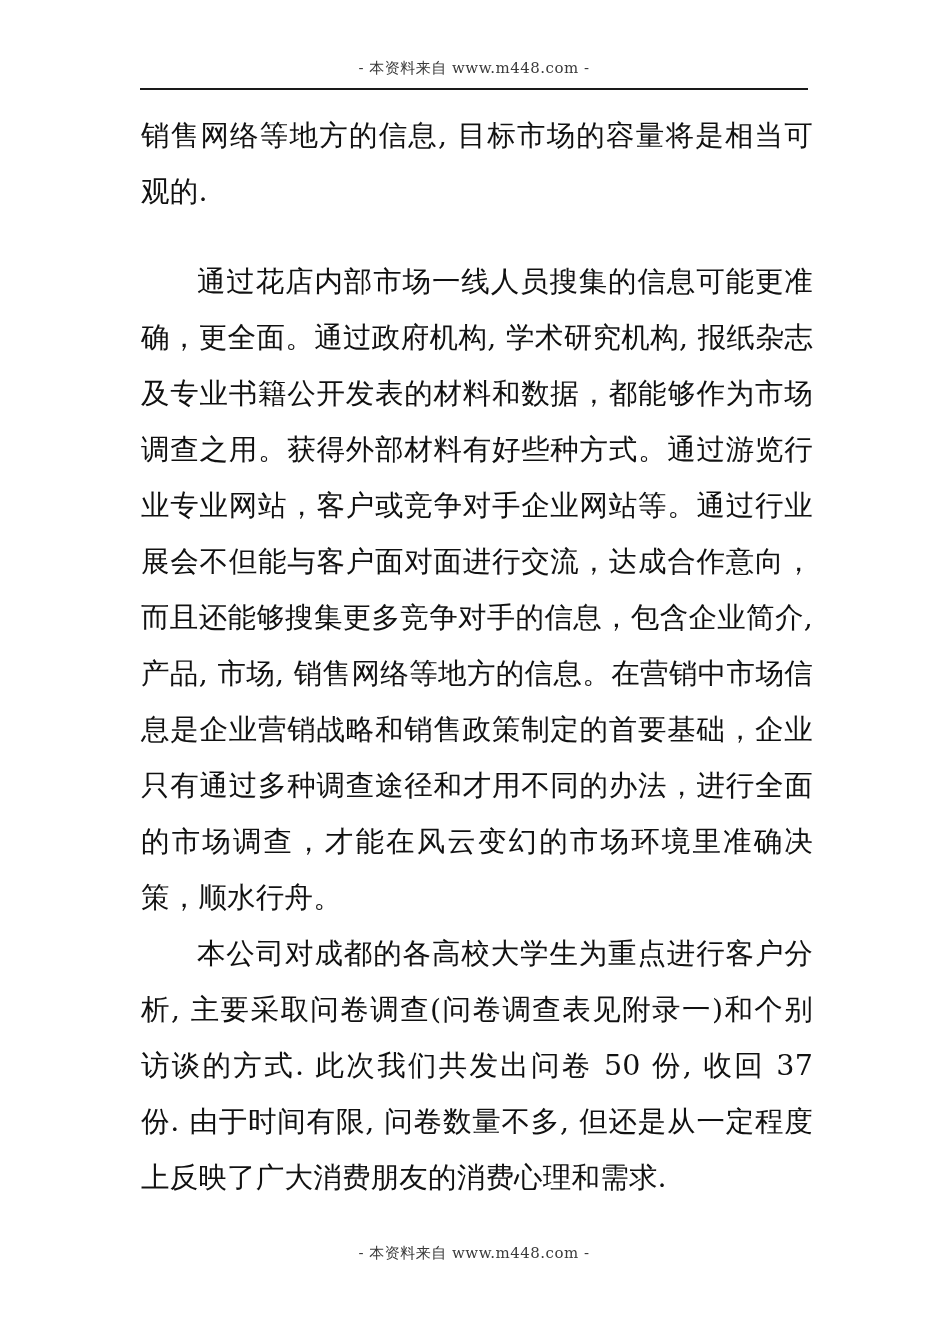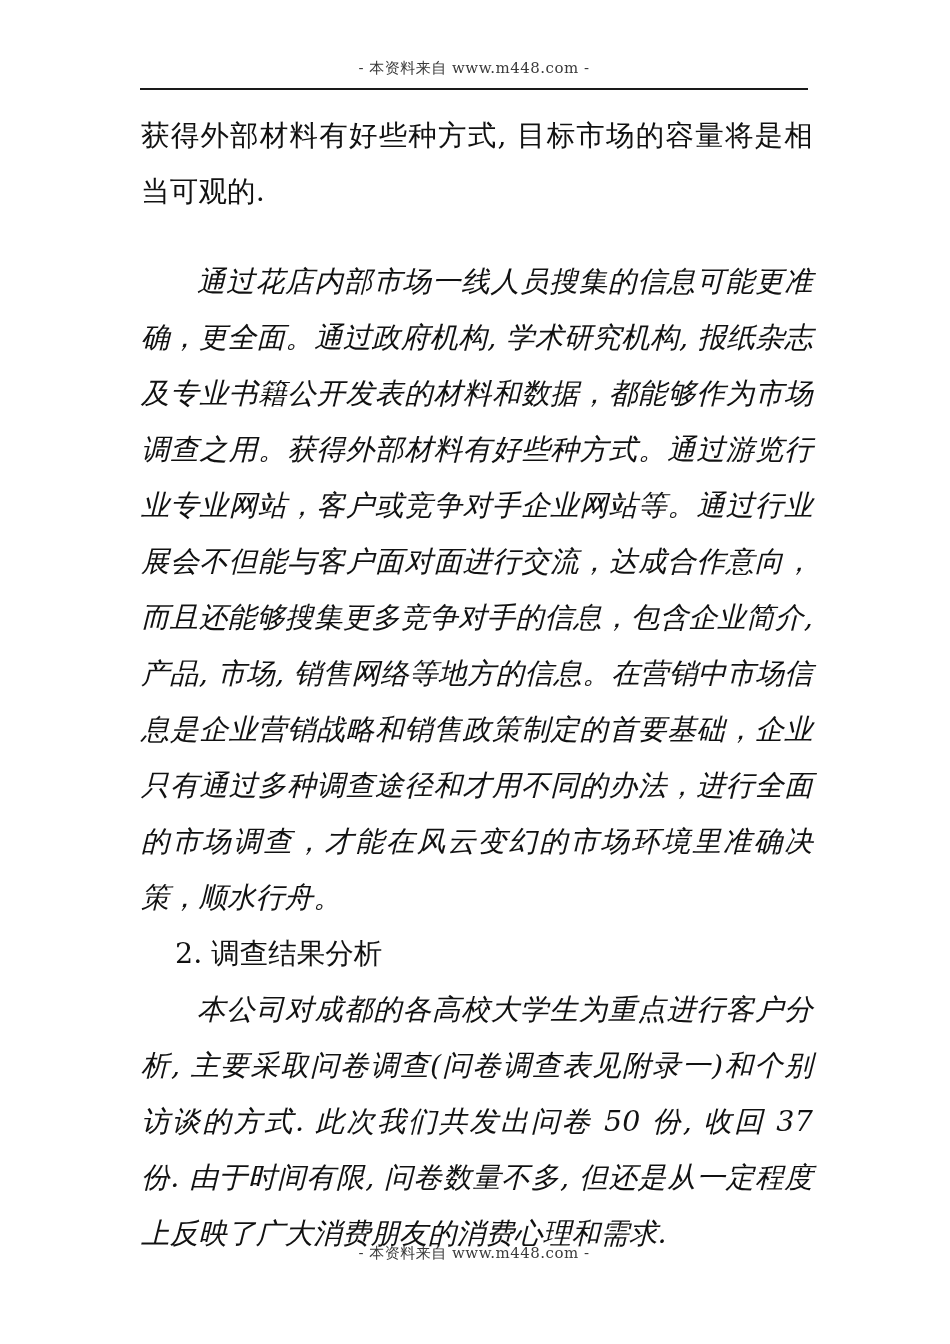--- a/index.html
+++ b/index.html
@@ -119,7 +119,7 @@
 
   <div class="body-block">
 
-    <p class="para last-line-natural">获得外部材料有好些种方式, 目标市场的容量将是相当可观的.</p>
+    <p class="para last-line-natural">销售网络等地方的信息, 目标市场的容量将是相当可观的.</p>
 
 
     <div class="gap-md"></div>

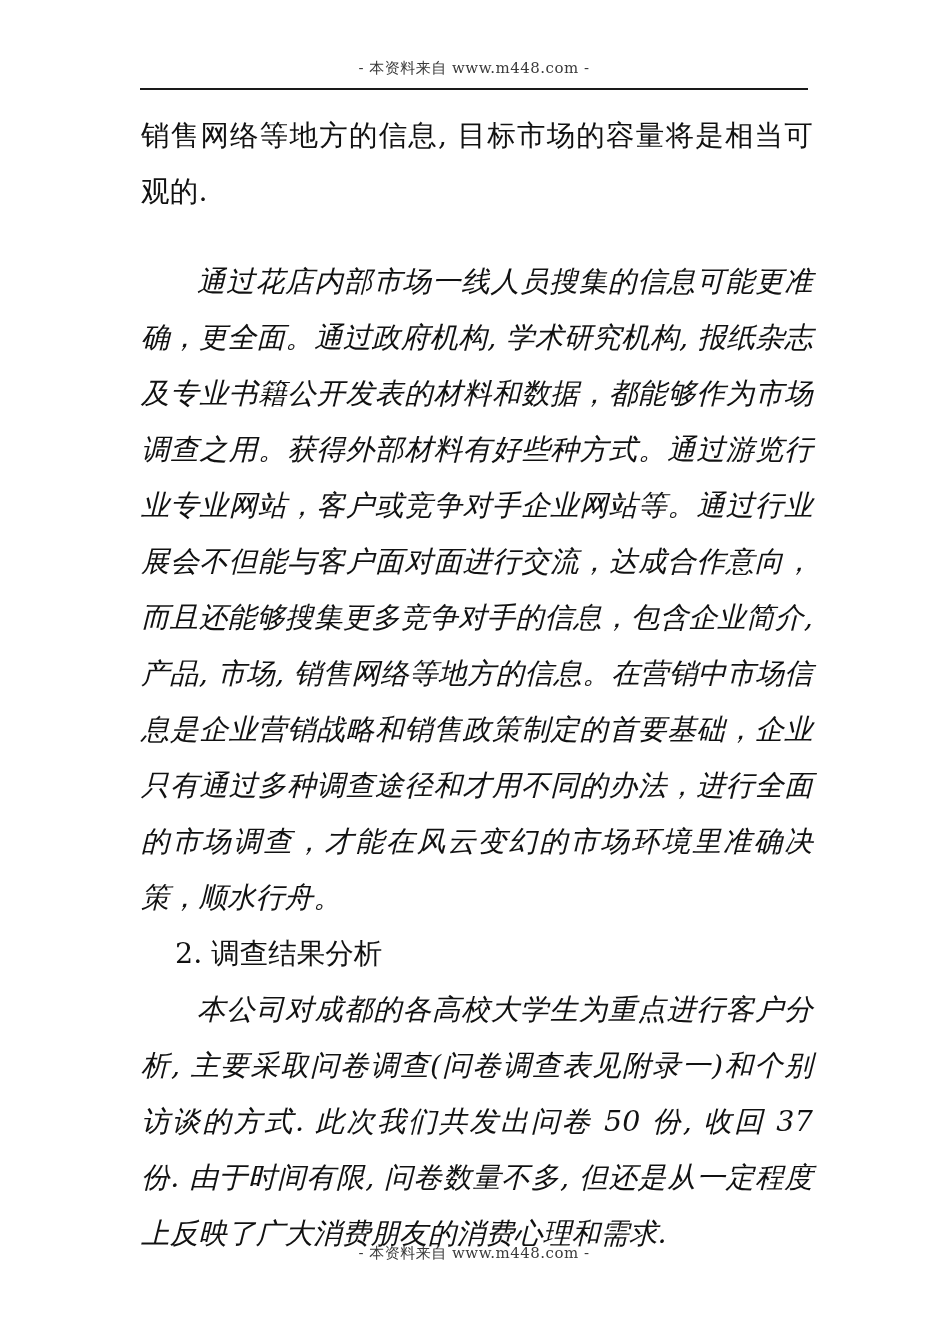--- a/index.html
+++ b/index.html
@@ -71,7 +71,7 @@
   }
 
   .para.indent-1 { text-indent: 28px; }
-  .para.indent-2 { text-indent: 56px; font-style: italic; }
+  .para.indent-2 { text-indent: 56px; }
 
   .para.last-line-natural {
     text-align-last: left;

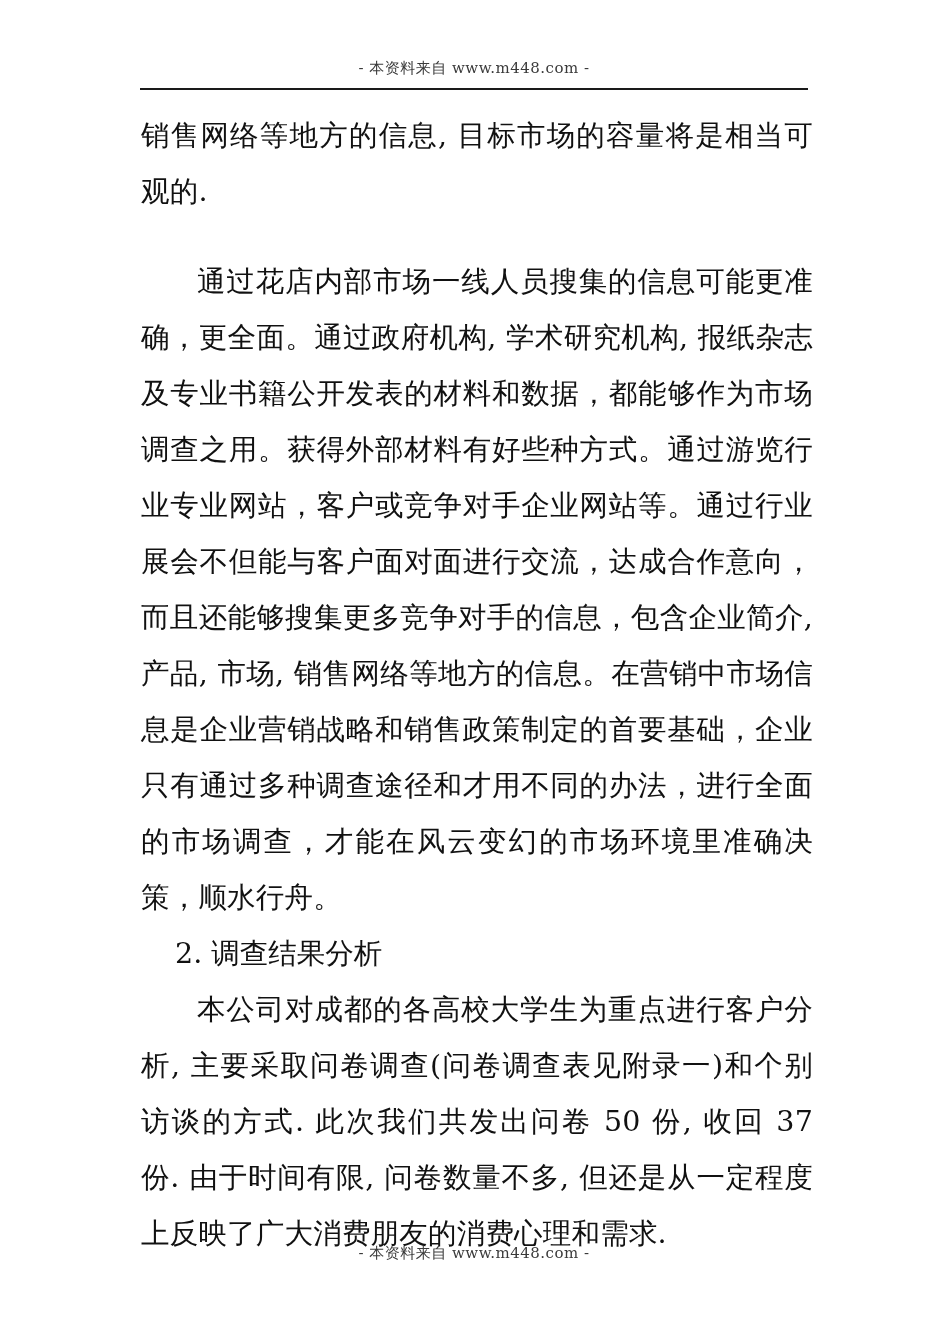--- a/index.html
+++ b/index.html
@@ -126,7 +126,6 @@
 
     <p class="para indent-2 last-line-natural">通过花店内部市场一线人员搜集的信息可能更准确，更全面。通过政府机构, 学术研究机构, 报纸杂志及专业书籍公开发表的材料和数据，都能够作为市场调查之用。获得外部材料有好些种方式。通过游览行业专业网站，客户或竞争对手企业网站等。通过行业展会不但能与客户面对面进行交流，达成合作意向，而且还能够搜集更多竞争对手的信息，包含企业简介, 产品, 市场, 销售网络等地方的信息。在营销中市场信息是企业营销战略和销售政策制定的首要基础，企业只有通过多种调查途径和才用不同的办法，进行全面的市场调查，才能在风云变幻的市场环境里准确决策，顺水行舟。</p>
 
-    <h2 class="heading">2. 调查结果分析</h2>
 
     <p class="para indent-2 last-line-natural">本公司对成都的各高校大学生为重点进行客户分析, 主要采取问卷调查(问卷调查表见附录一)和个别访谈的方式. 此次我们共发出问卷 50 份, 收回 37 份. 由于时间有限, 问卷数量不多, 但还是从一定程度上反映了广大消费朋友的消费心理和需求.</p>
 

